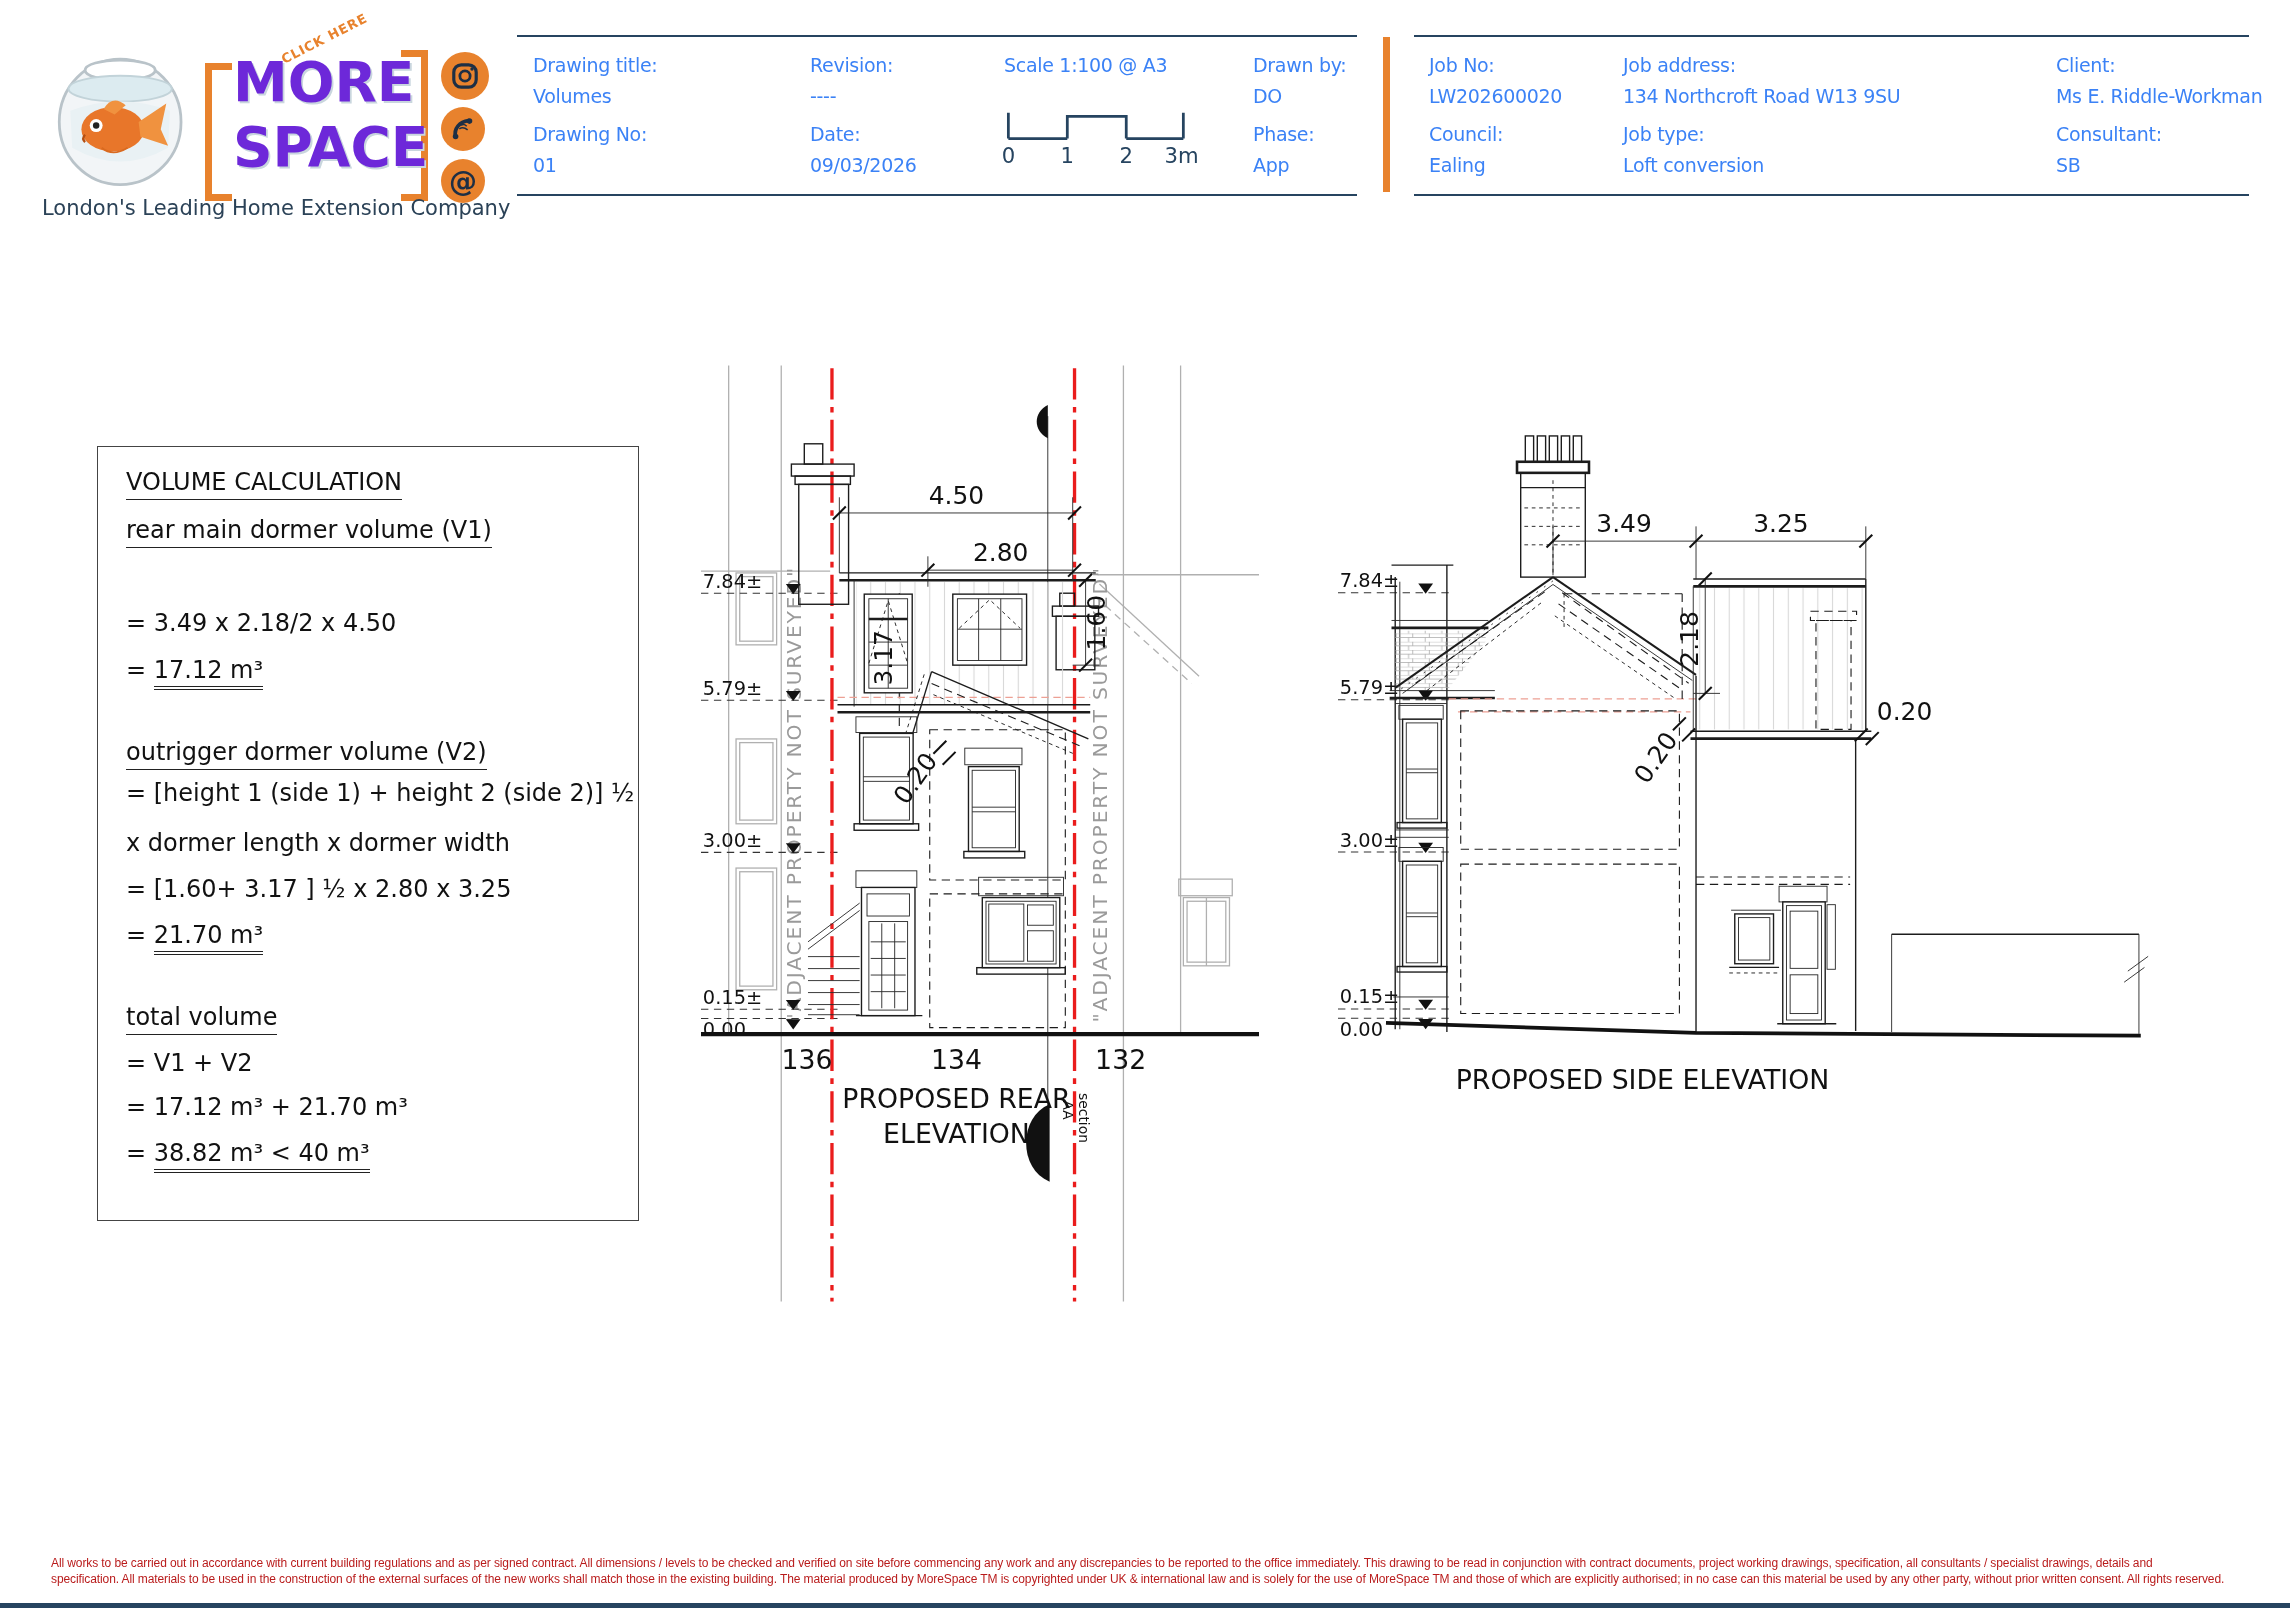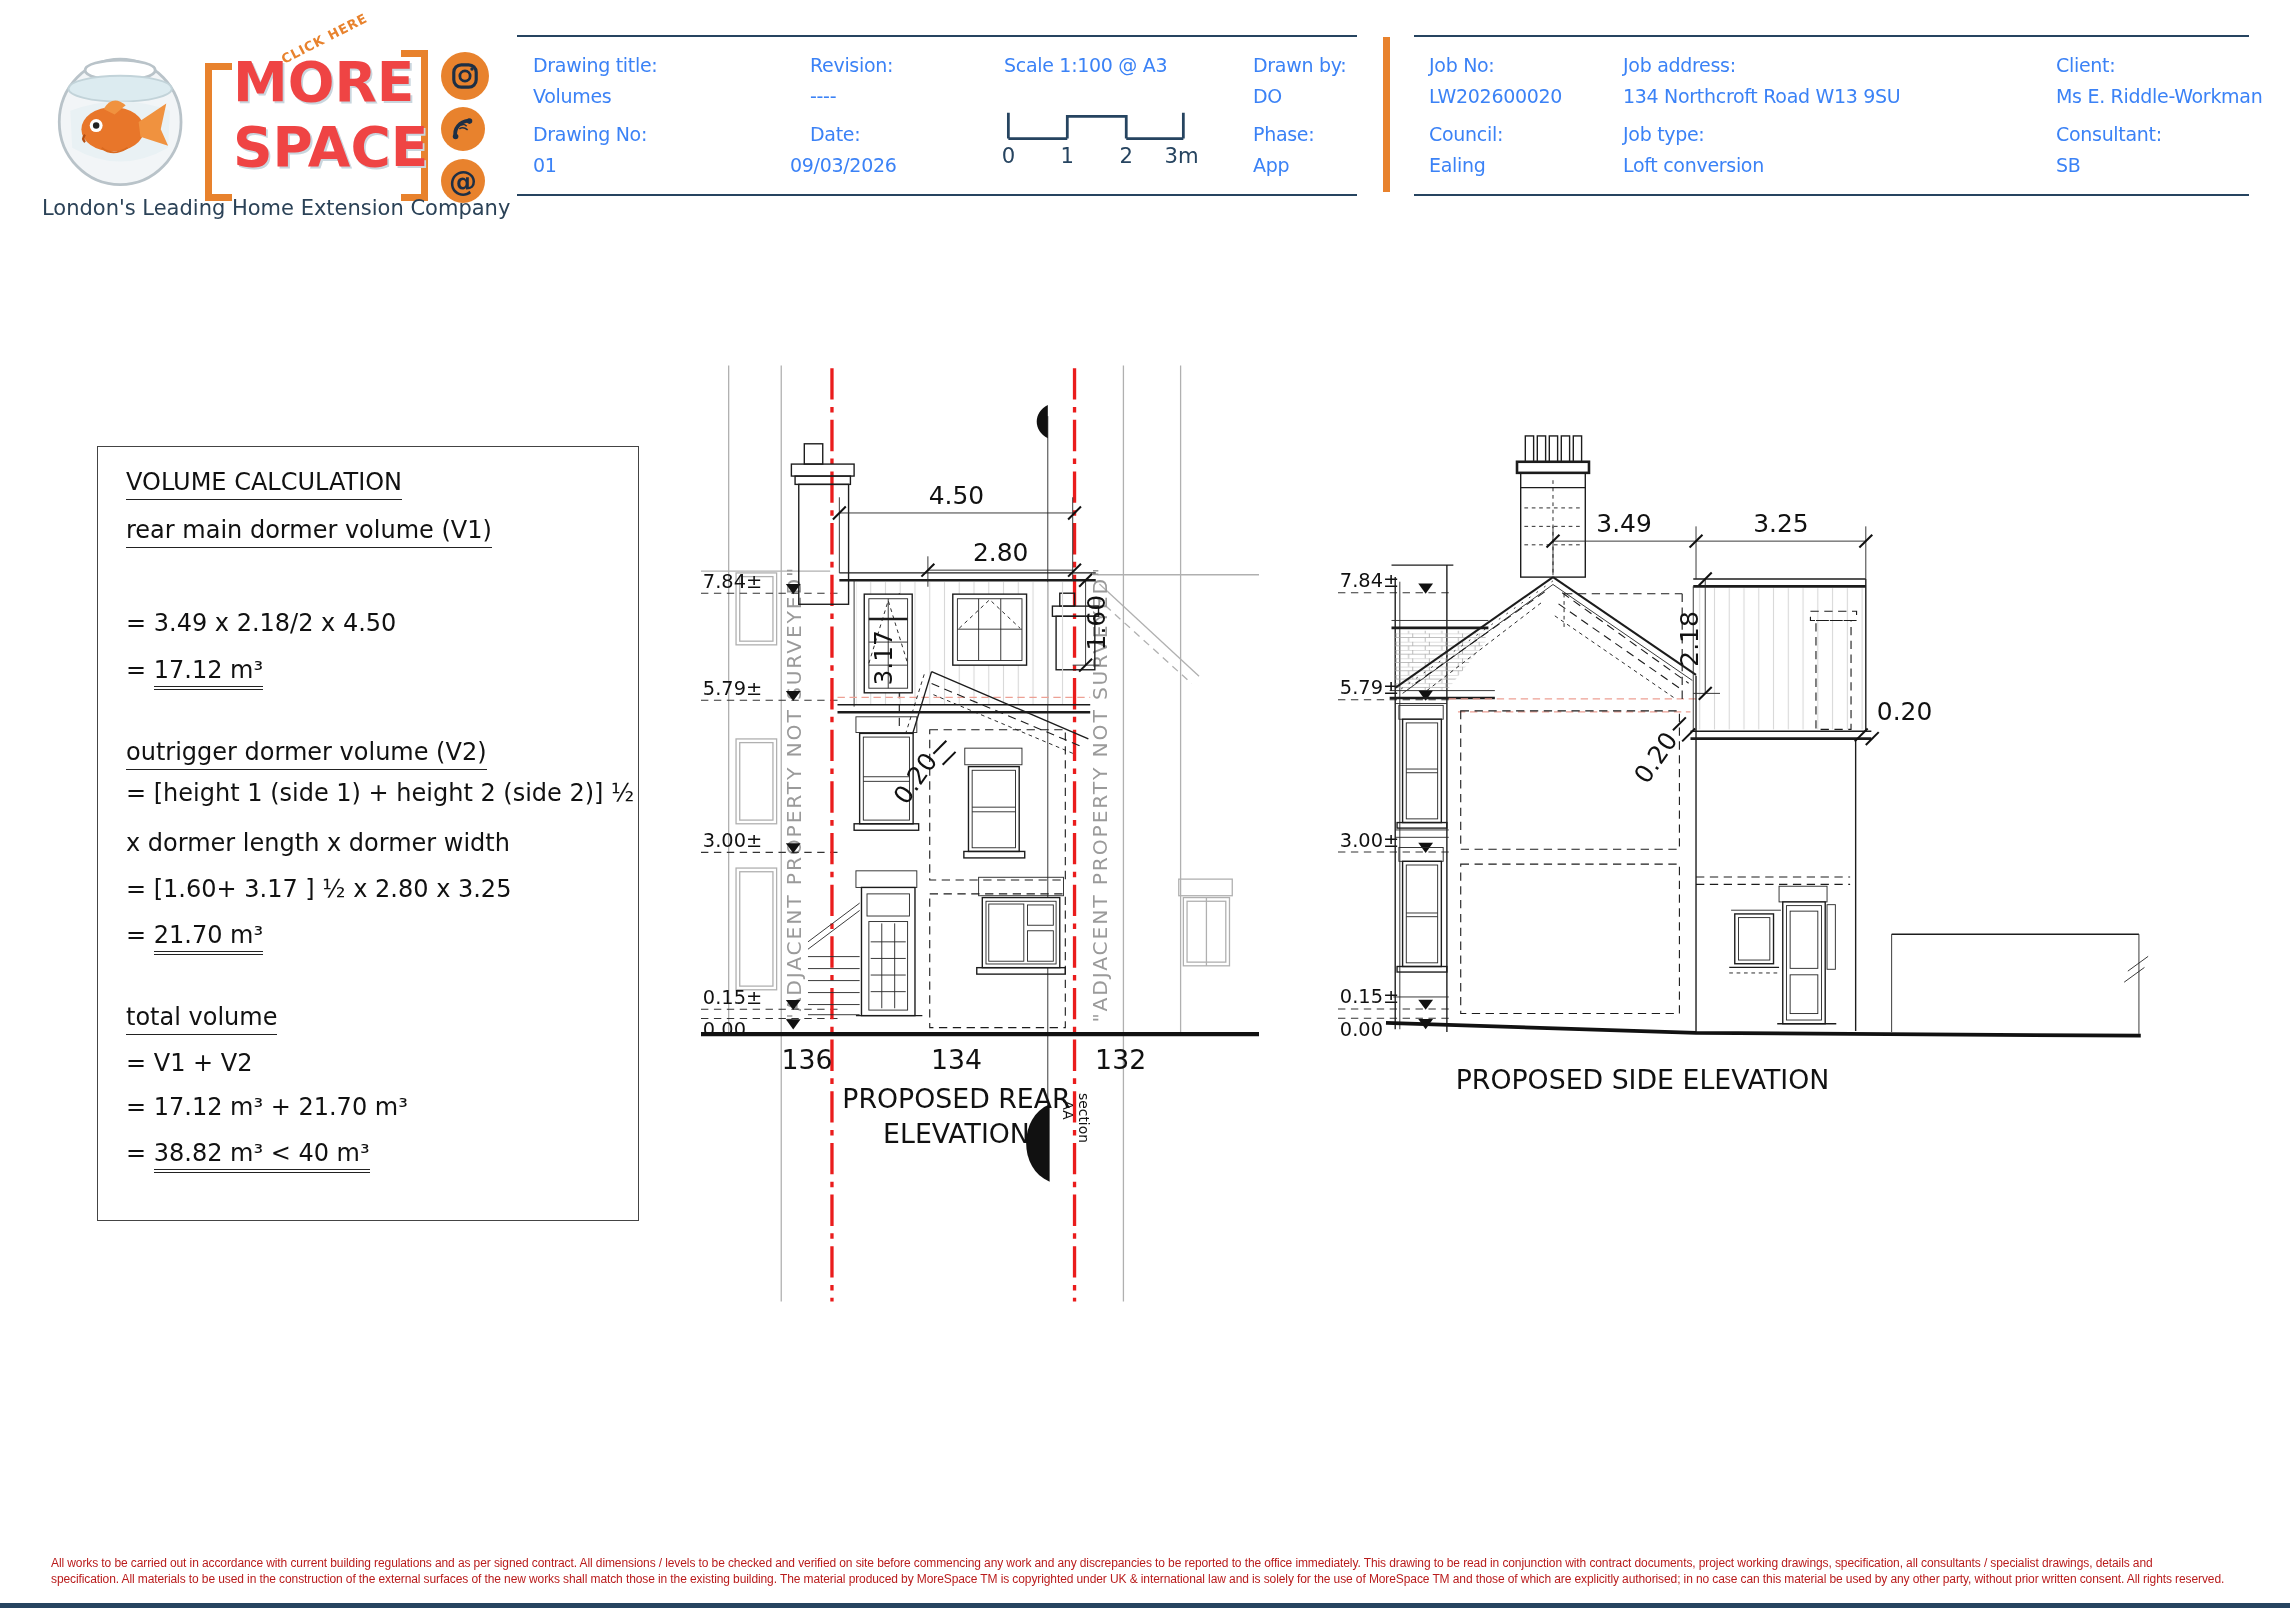--- a/index.html
+++ b/index.html
@@ -18,7 +18,7 @@
                border-top:7.4px solid #e8822d; border-bottom:7.4px solid #e8822d; }
   .bracket.r { right:0; top:1.8px; height:137px; border-right:7.4px solid #e8822d;
                border-top:7.4px solid #e8822d; border-bottom:7.4px solid #e8822d; }
-  .logo-word { position:absolute; left:28px; font-weight:bold; color:#ef4444;
+  .logo-word { position:absolute; left:28px; font-weight:bold; color:#6d28d9;
                font-size:55px; letter-spacing:0px; line-height:55px;
                text-shadow:1.8px 1.8px 0 #c9d6de; }
   #logo-word-top { top:7.4px; }

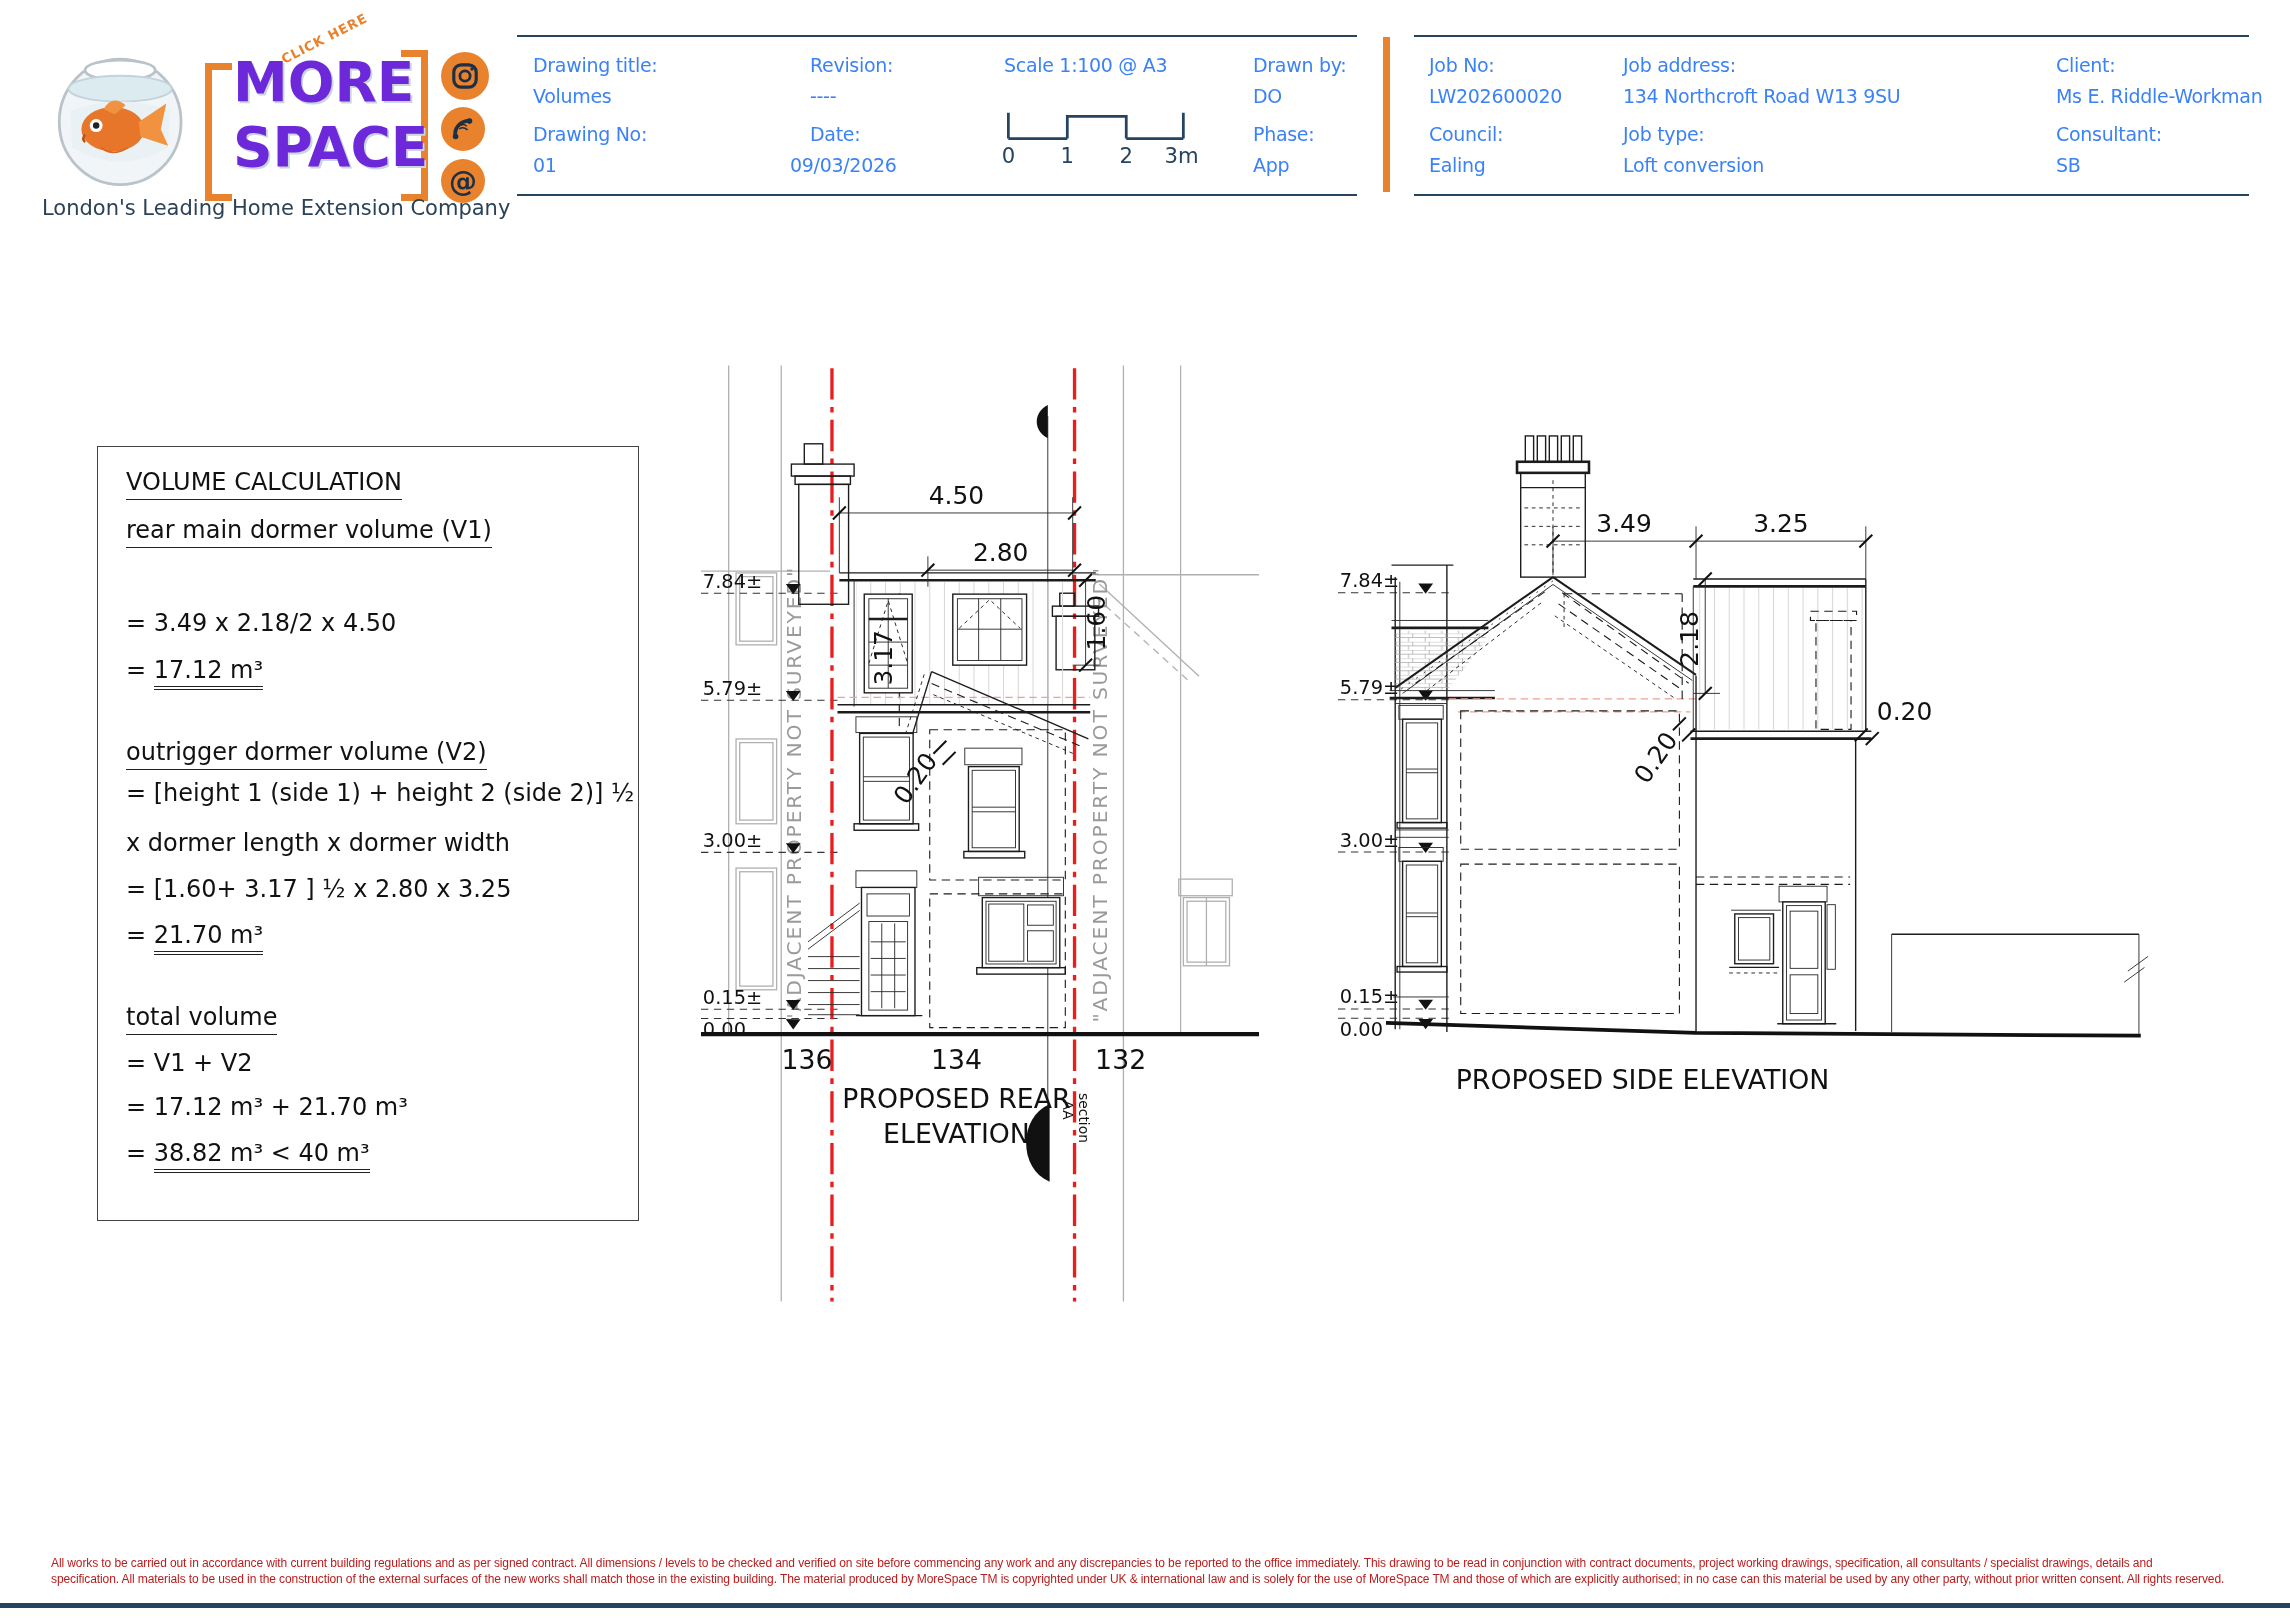--- a/index.html
+++ b/index.html
@@ -121,7 +121,7 @@
   <span class="tb-label" style="left:810px; top:54px;">Revision:</span>
   <span class="tb-value" style="left:810px; top:85px;">----</span>
   <span class="tb-label" style="left:810px; top:123px;">Date:</span>
-  <span class="tb-value" style="left:790px; top:154px;text-align:right;">09/03/2026</span>
+  <span class="tb-value" style="left:810px; top:154px;text-align:right;">09/03/2026</span>
 
   <span class="tb-label" style="left:1004px; top:54px;">Scale 1:100 @ A3</span>
   <svg class="abs" style="left:1001px; top:109px;" width="198" height="61" viewBox="0 0 215 66">

